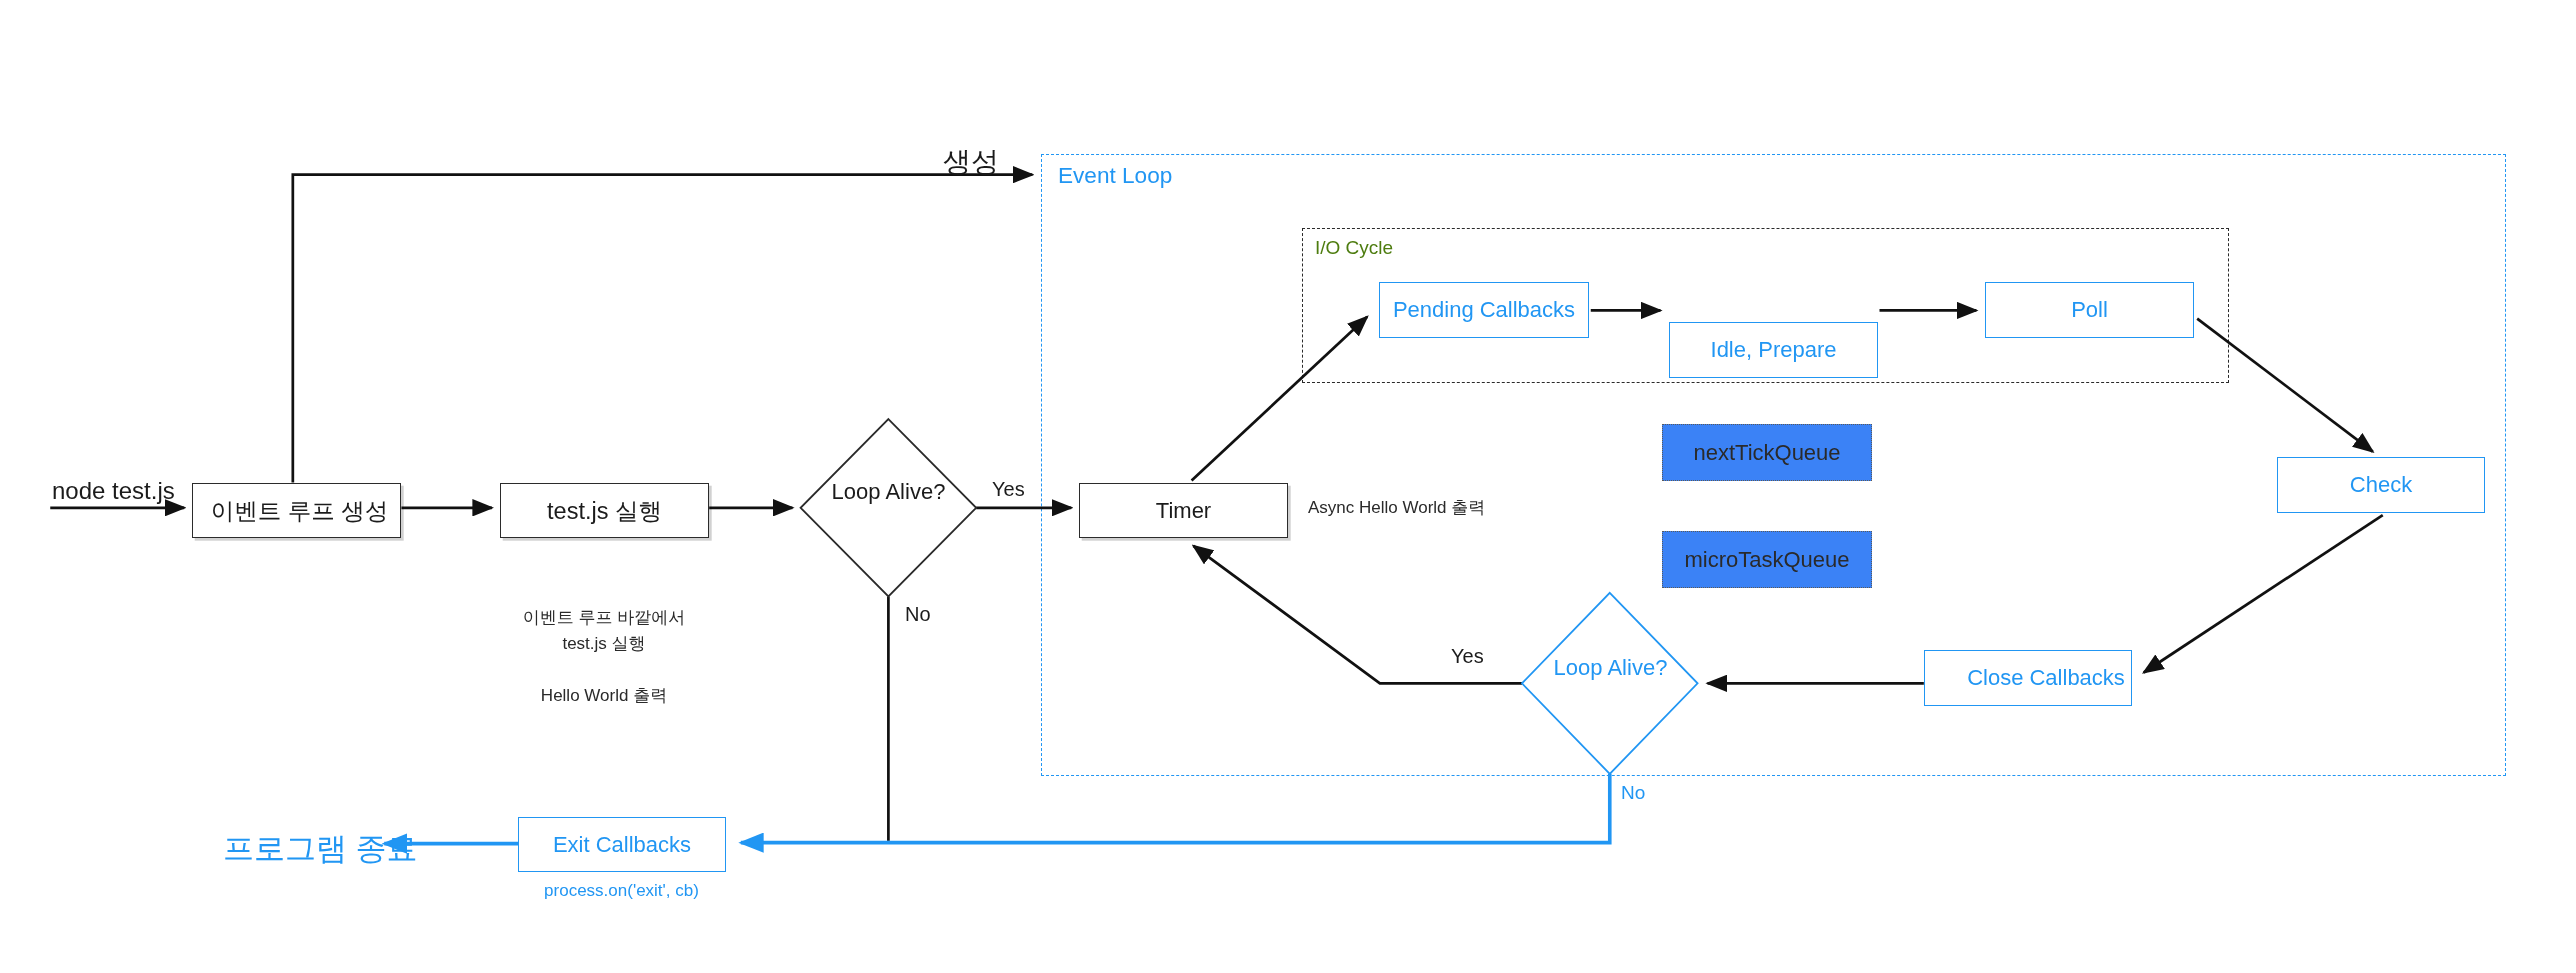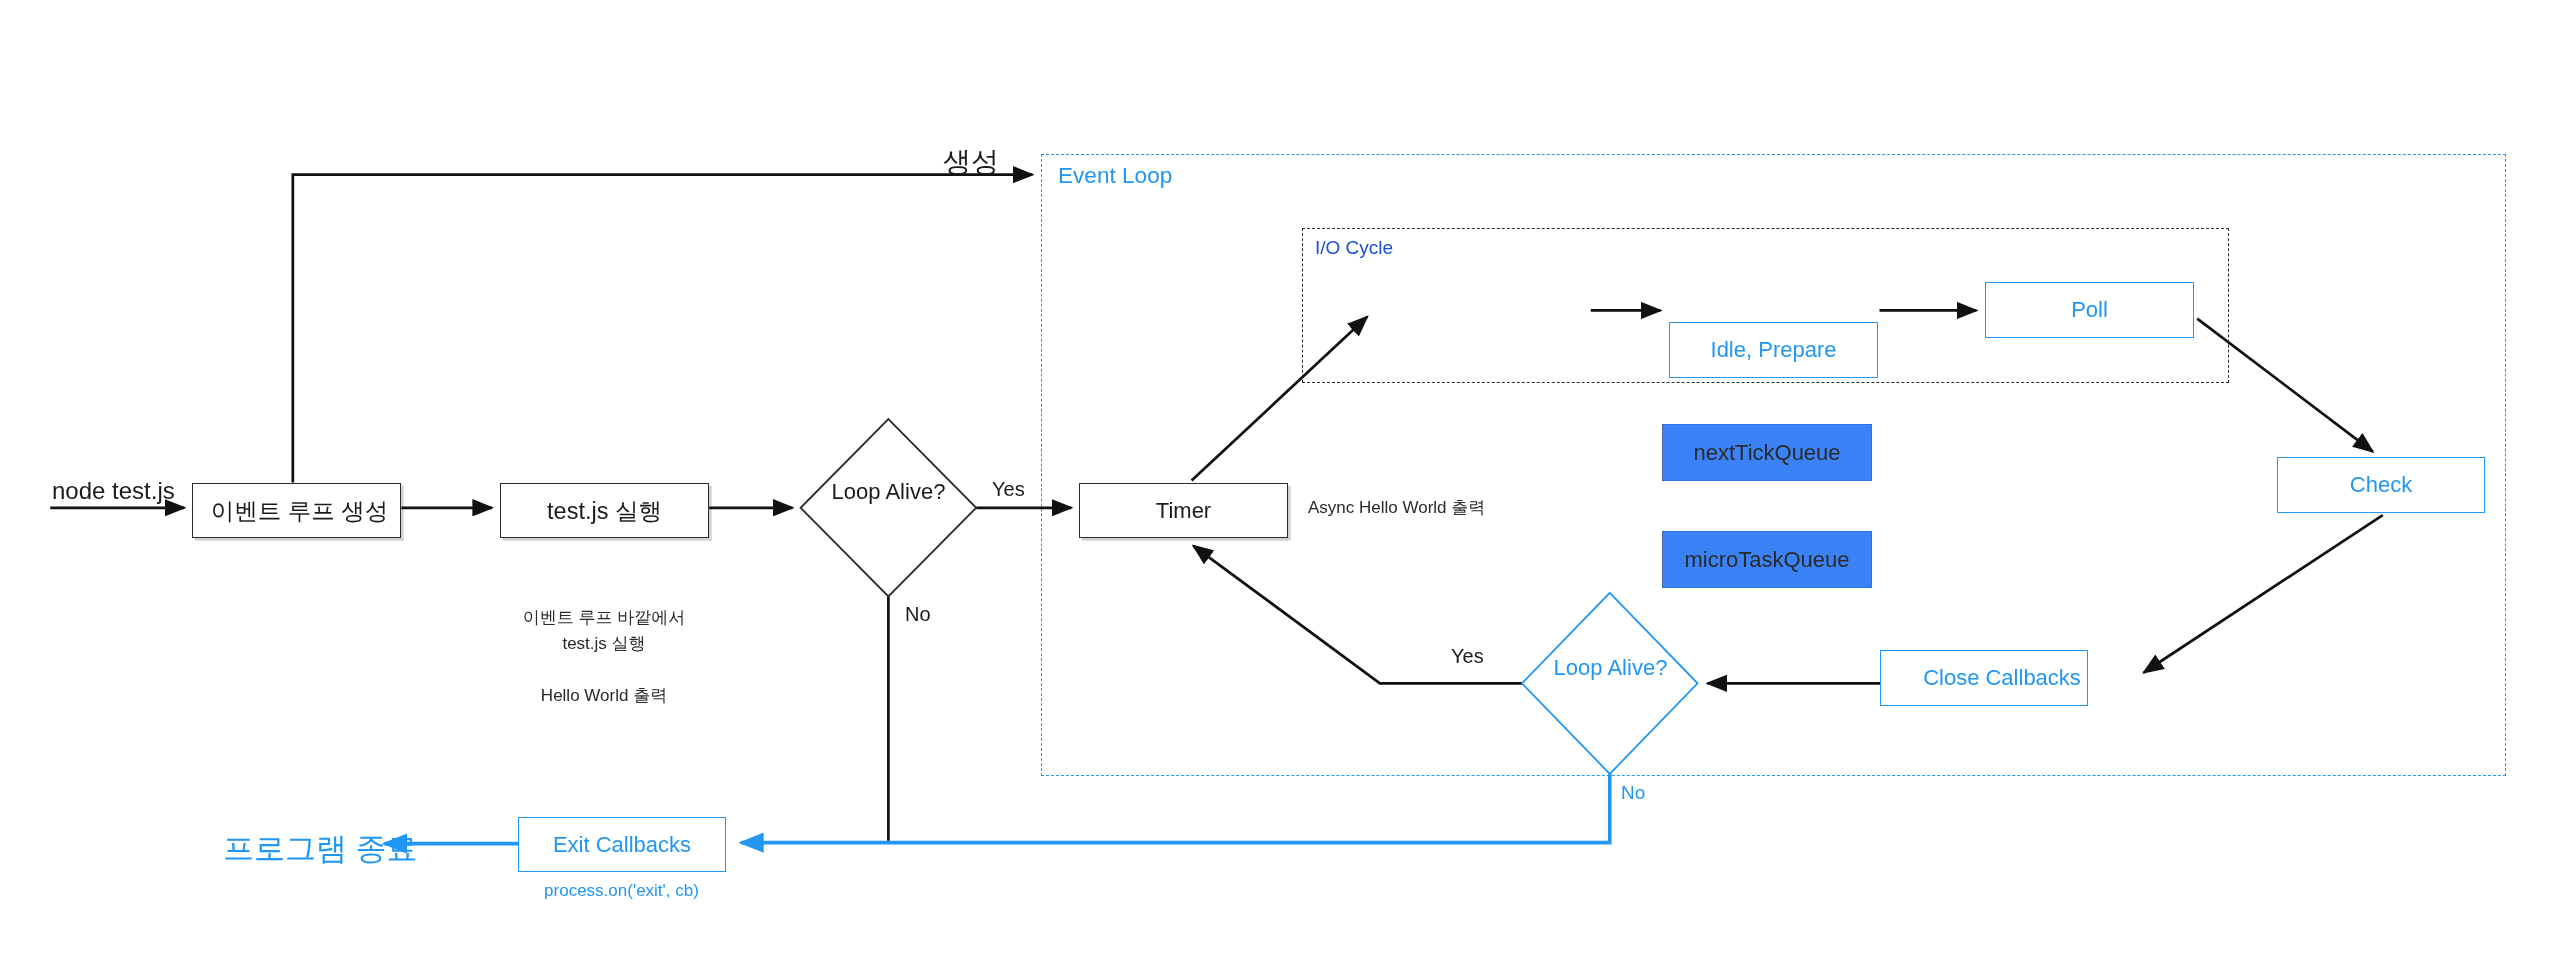--- a/index.html
+++ b/index.html
@@ -84,7 +84,7 @@
   </svg>
 
   <div class="lbl blue-text" style="left:1058px; top:163px; font-size:22.6px;">Event Loop</div>
-  <div class="lbl" style="left:1315px; top:237px; font-size:19px; color:#1d4ed8;text-align:right;">I/O Cycle</div>
+  <div class="lbl" style="left:1315px; top:237px; font-size:19px; color:#4d7c0f;text-align:right;">I/O Cycle</div>
 
   <div class="abs node black" style="left:192px; top:483px; width:209px; height:55px; font-size:23.5px;padding-left:6px;">이벤트 루프 생성</div>
   <div class="abs node black" style="left:500px; top:483px; width:209px; height:55px; font-size:23.5px;">test.js 실행</div>

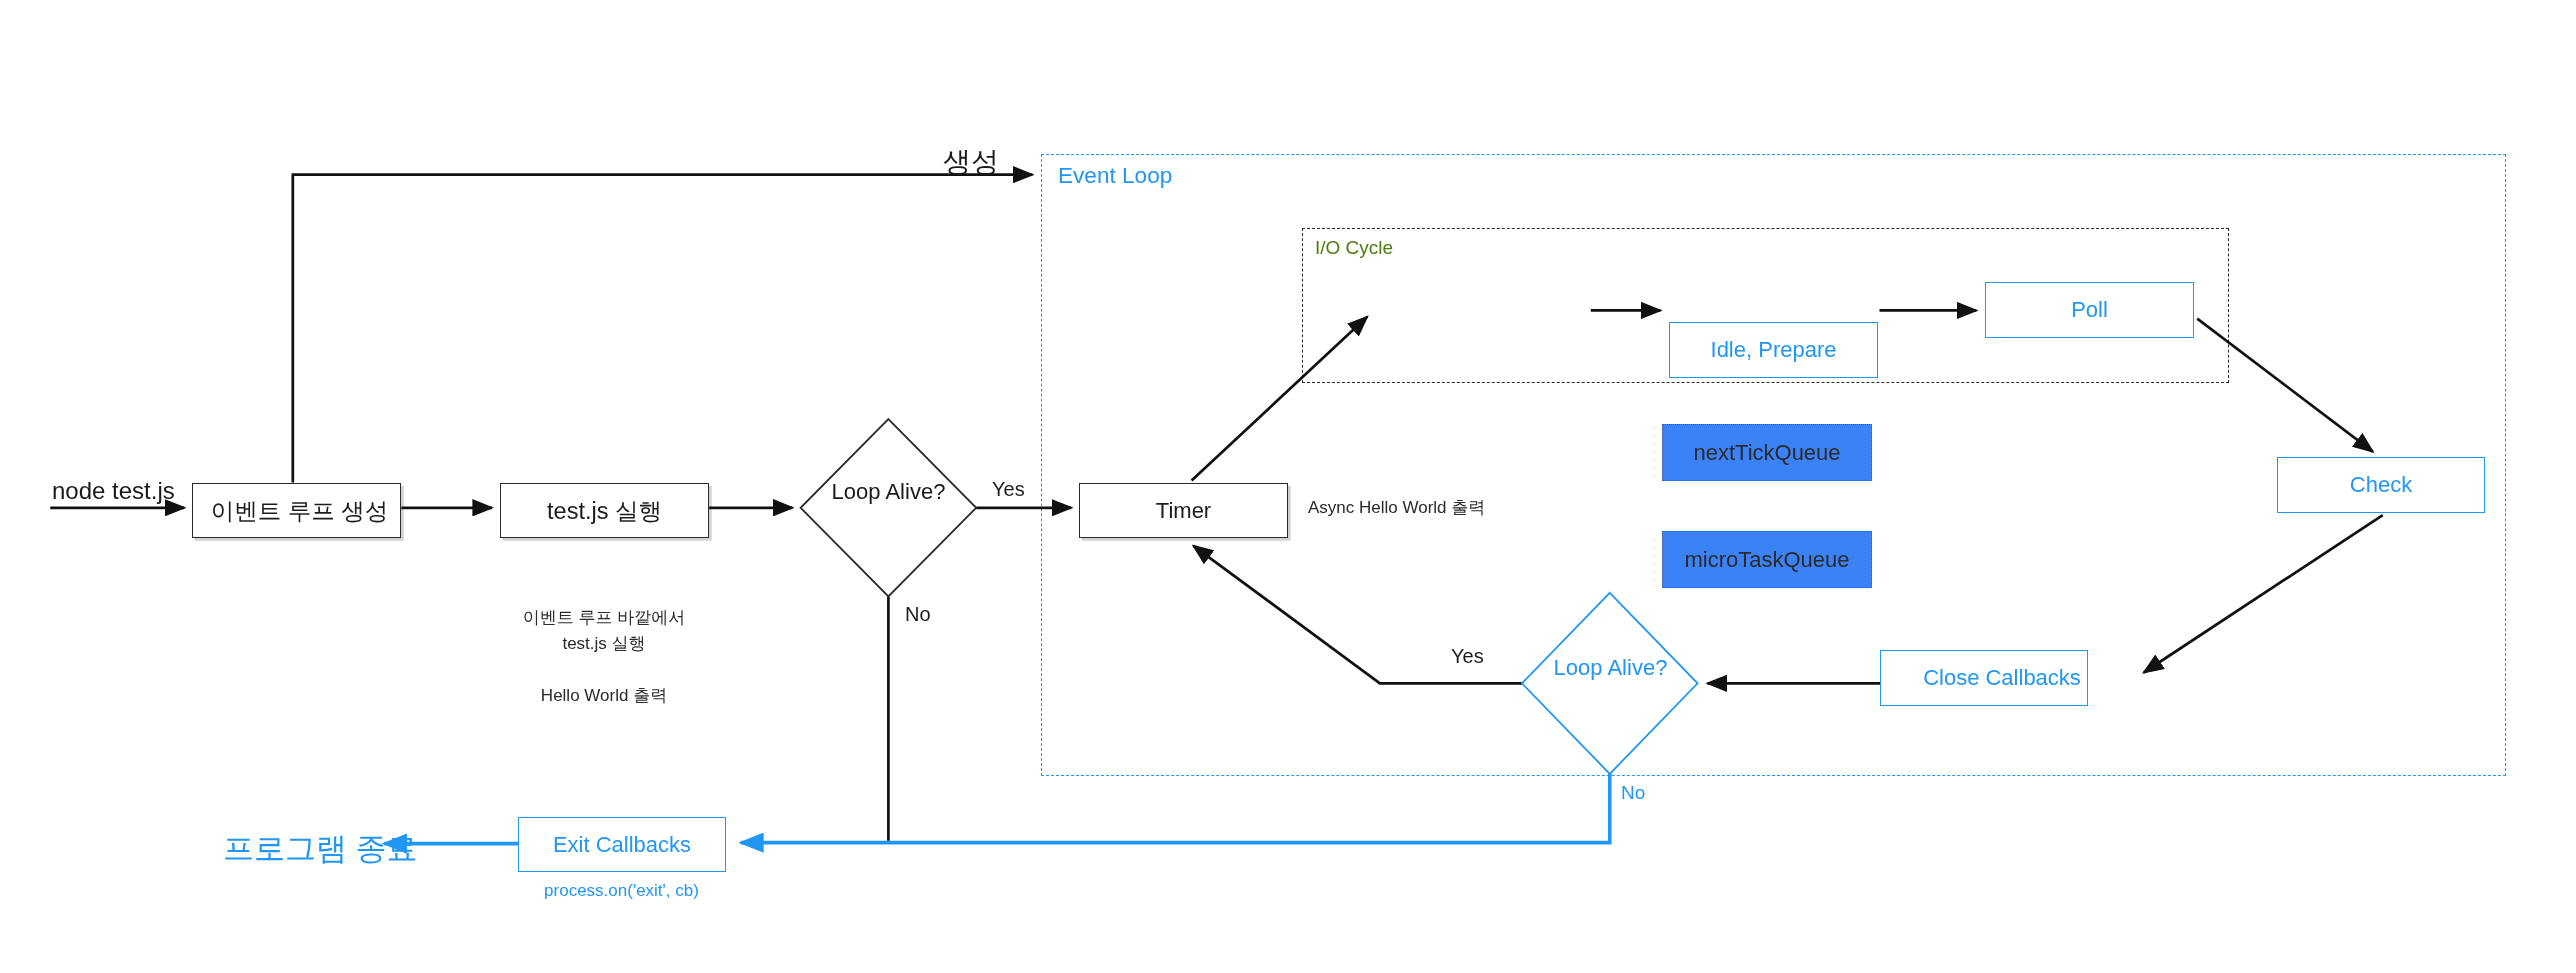--- a/index.html
+++ b/index.html
@@ -90,6 +90,7 @@
   <div class="abs node black" style="left:500px; top:483px; width:209px; height:55px; font-size:23.5px;">test.js 실행</div>
   <div class="abs node black" style="left:1079px; top:483px; width:209px; height:55px;">Timer</div>
 
+  <div class="abs node blue" style="left:1379px; top:282px; width:210px; height:56px;">Pending Callbacks</div>
   <div class="abs node blue" style="left:1669px; top:282px; width:209px; height:56px;margin-top:40px;">Idle, Prepare</div>
   <div class="abs node blue" style="left:1985px; top:282px; width:209px; height:56px;">Poll</div>
   <div class="abs node blue" style="left:2277px; top:457px; width:208px; height:56px;">Check</div>

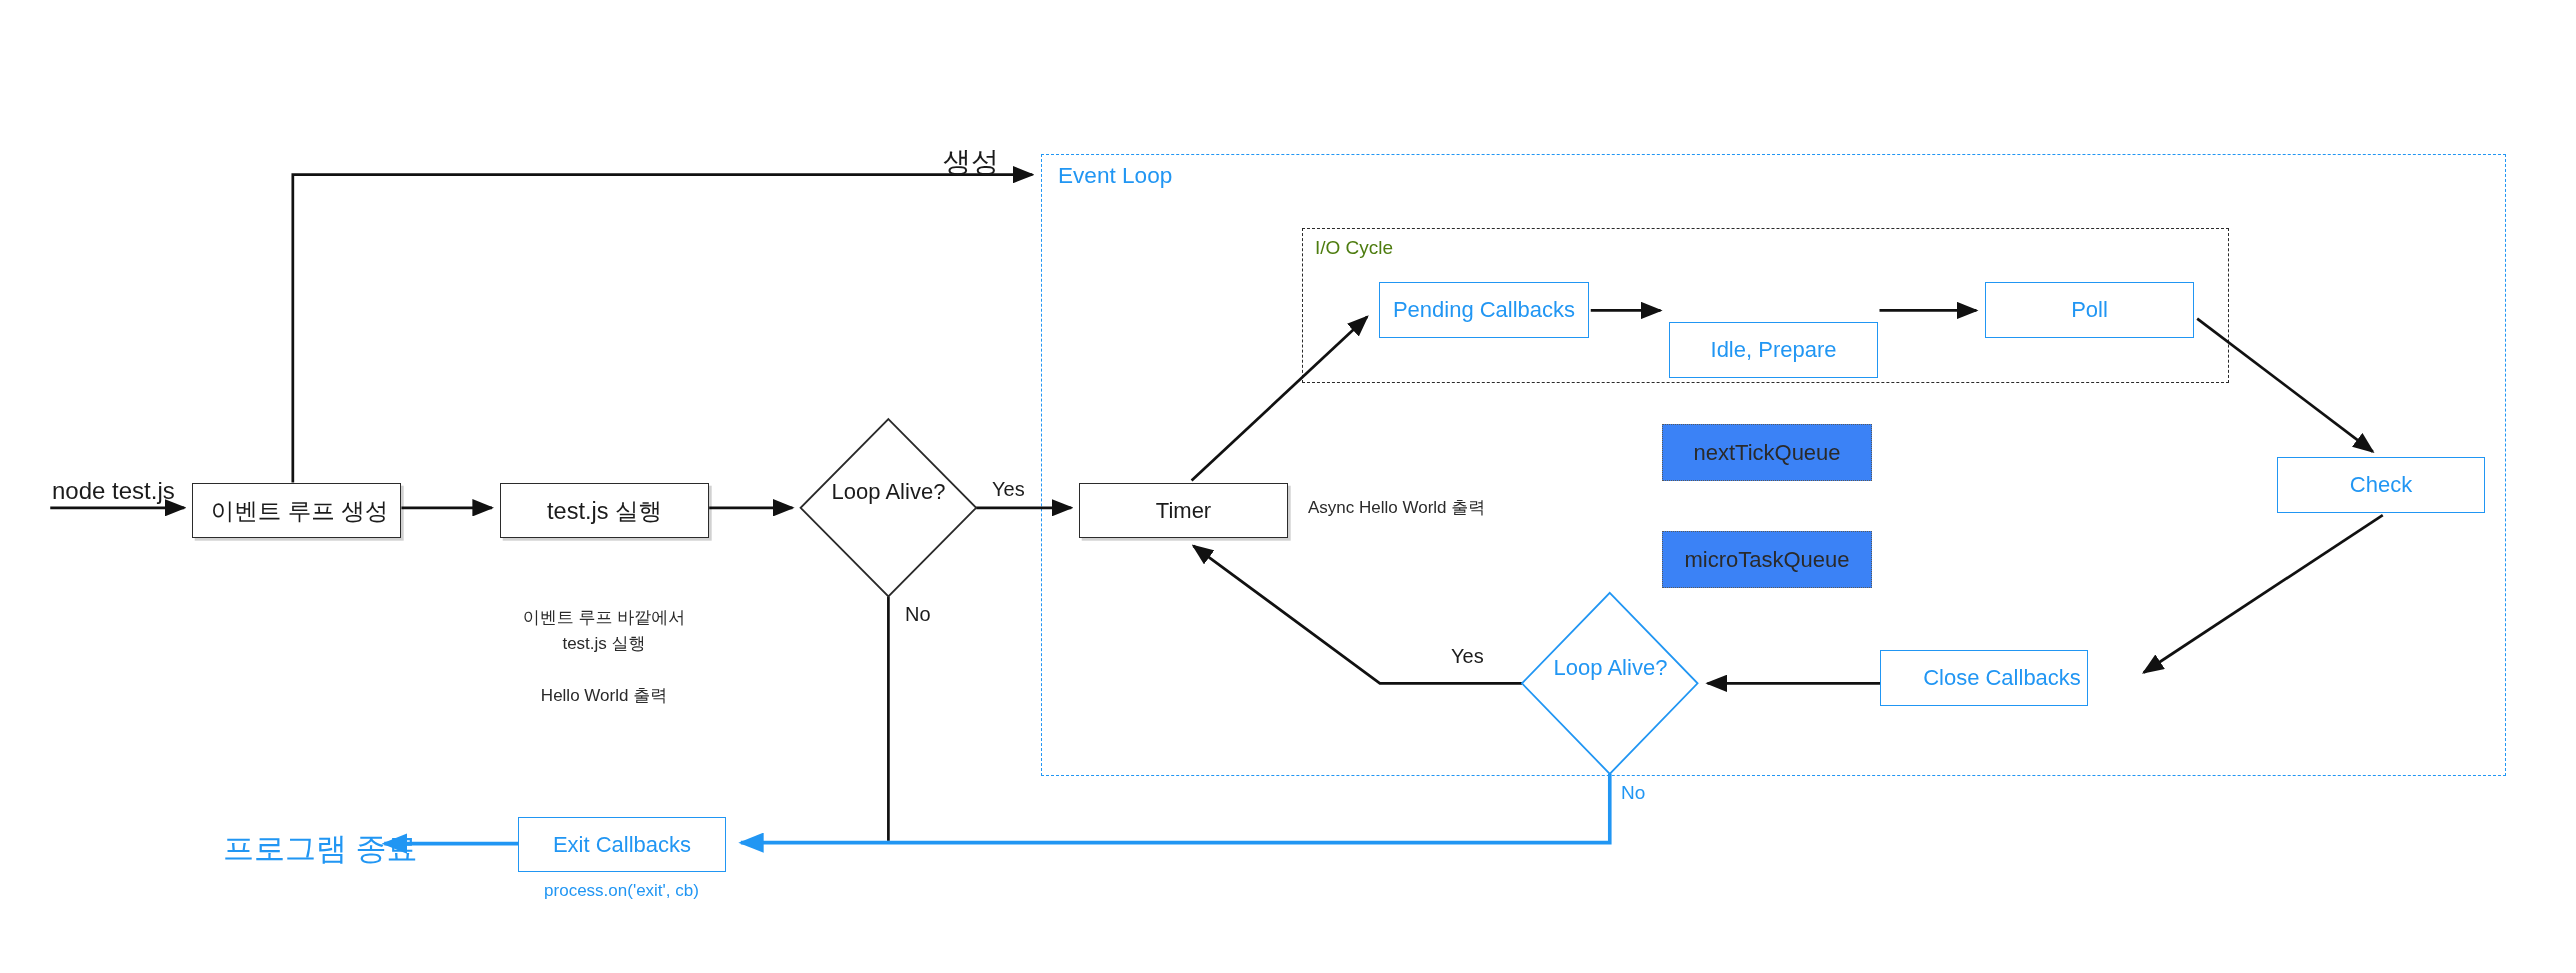--- a/index.html
+++ b/index.html
@@ -94,7 +94,7 @@
   <div class="abs node blue" style="left:1669px; top:282px; width:209px; height:56px;margin-top:40px;">Idle, Prepare</div>
   <div class="abs node blue" style="left:1985px; top:282px; width:209px; height:56px;">Poll</div>
   <div class="abs node blue" style="left:2277px; top:457px; width:208px; height:56px;">Check</div>
-  <div class="abs node blue" style="left:1880px; top:650px; width:208px; height:56px;padding-left:36px;">Close Callbacks</div>
+  <div class="abs node blue" style="left:1924px; top:650px; width:208px; height:56px;padding-left:36px;">Close Callbacks</div>
   <div class="abs node blue" style="left:518px; top:817px; width:208px; height:55px;">Exit Callbacks</div>
 
   <div class="abs queue-box" style="left:1662px; top:424px;">nextTickQueue</div>

